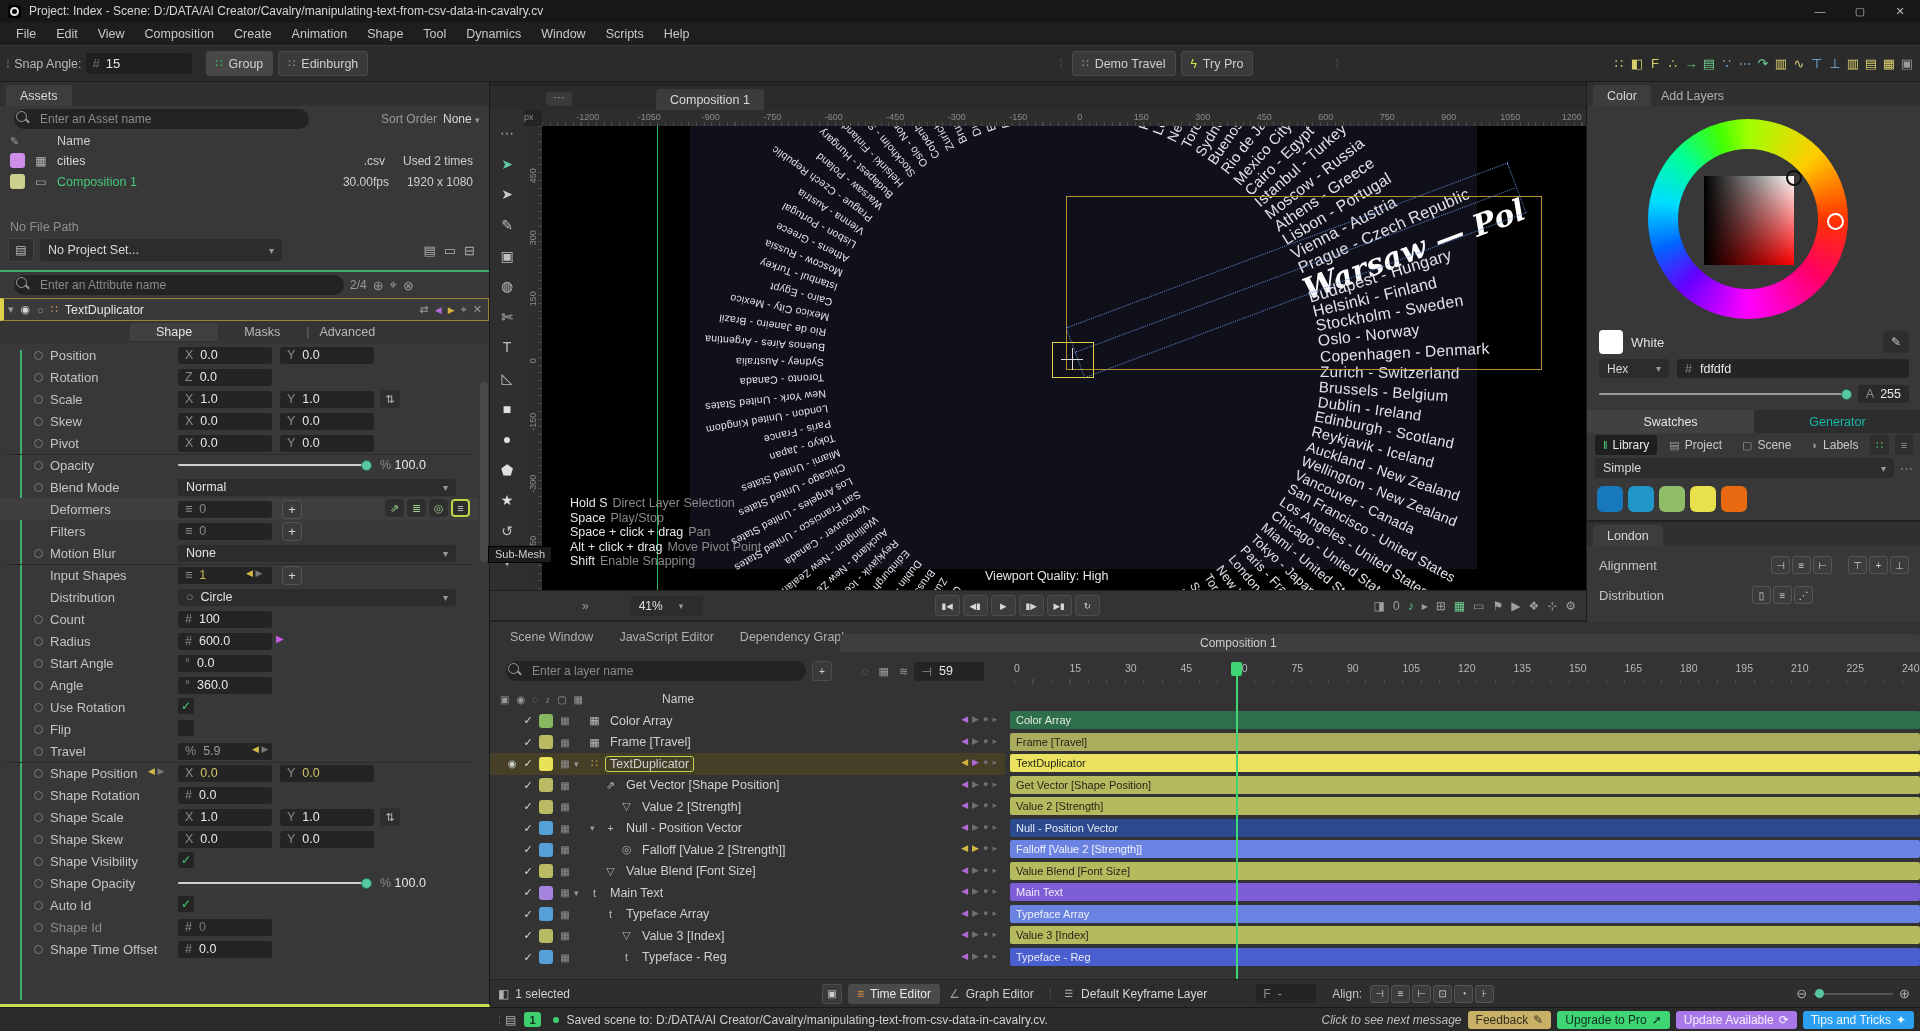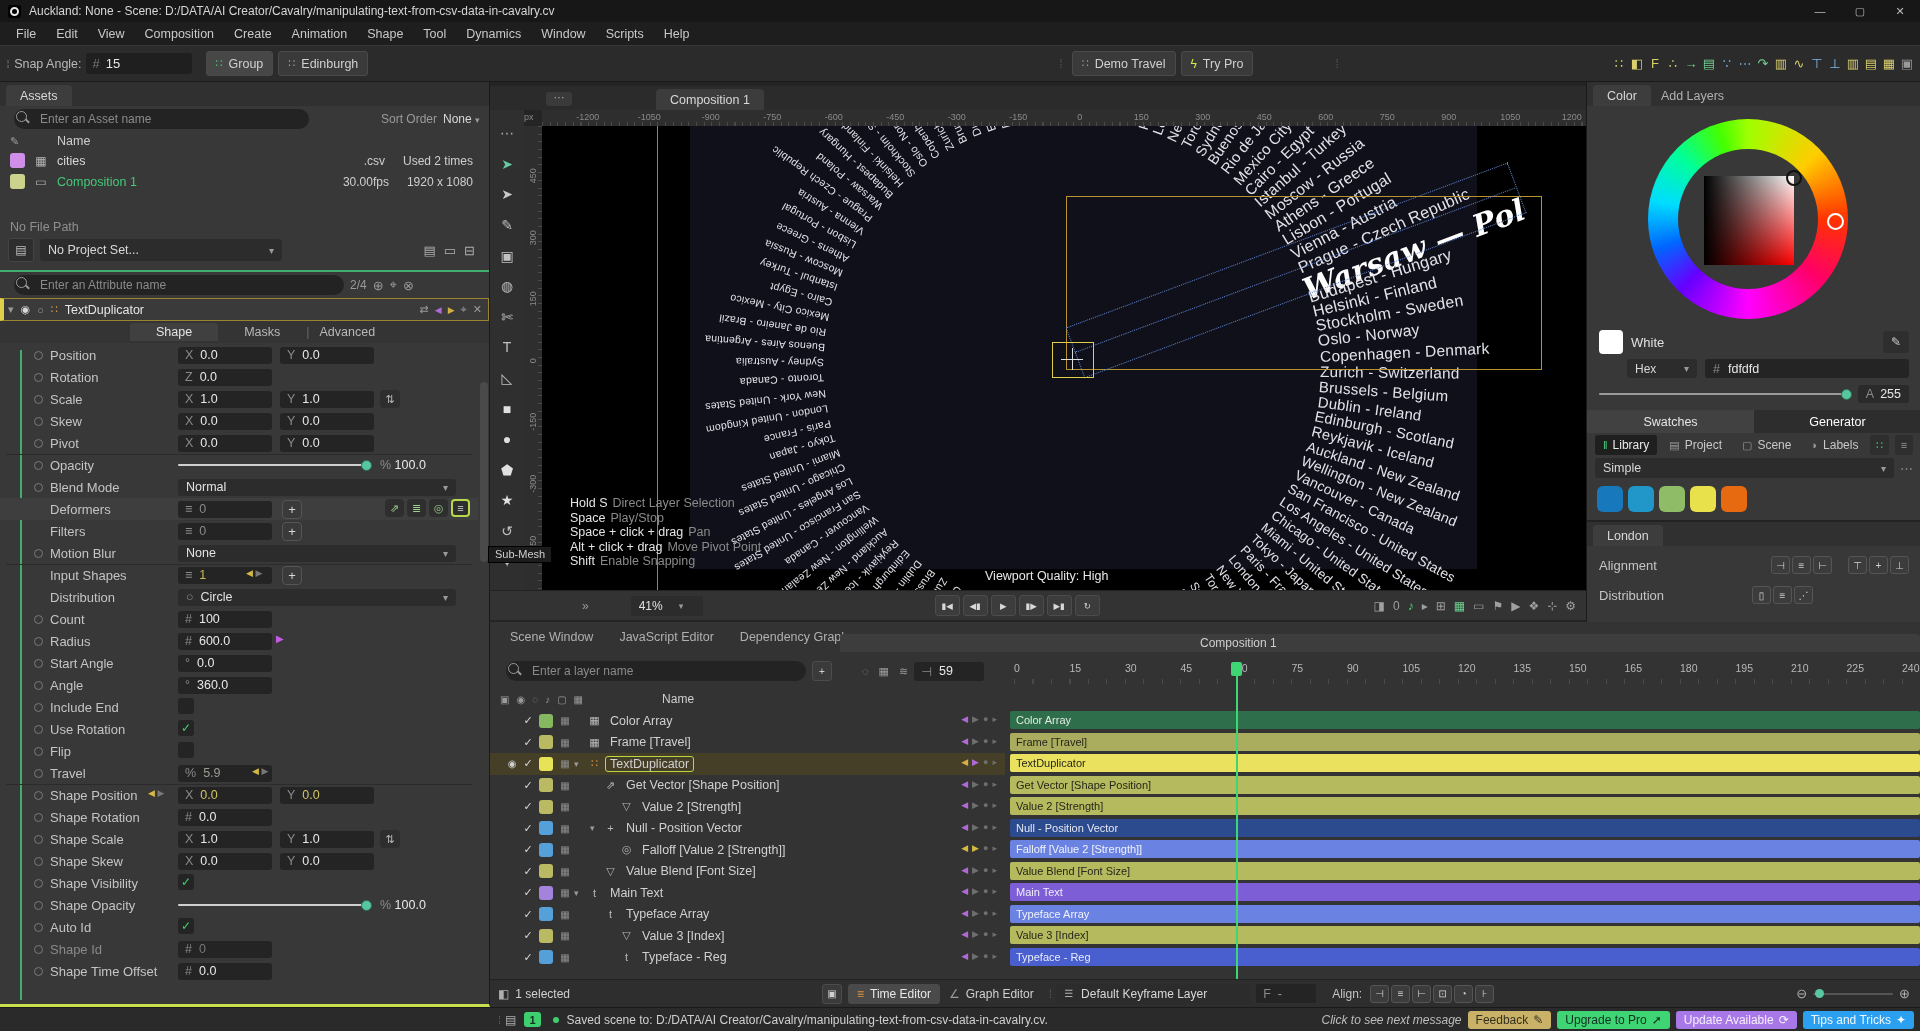--- a/index.html
+++ b/index.html
@@ -199,7 +199,7 @@
   <span class="logo">
       <i></i>
     </span>
-  <span class="ttl">Auckland: None - Scene: D:/DATA/AI Creator/Cavalry/manipulating-text-from-csv-data-in-cavalry.cv</span>
+  <span class="ttl">Project: Index - Scene: D:/DATA/AI Creator/Cavalry/manipulating-text-from-csv-data-in-cavalry.cv</span>
   <div class="wbtns">
 
   <span class="wbtn">—</span>

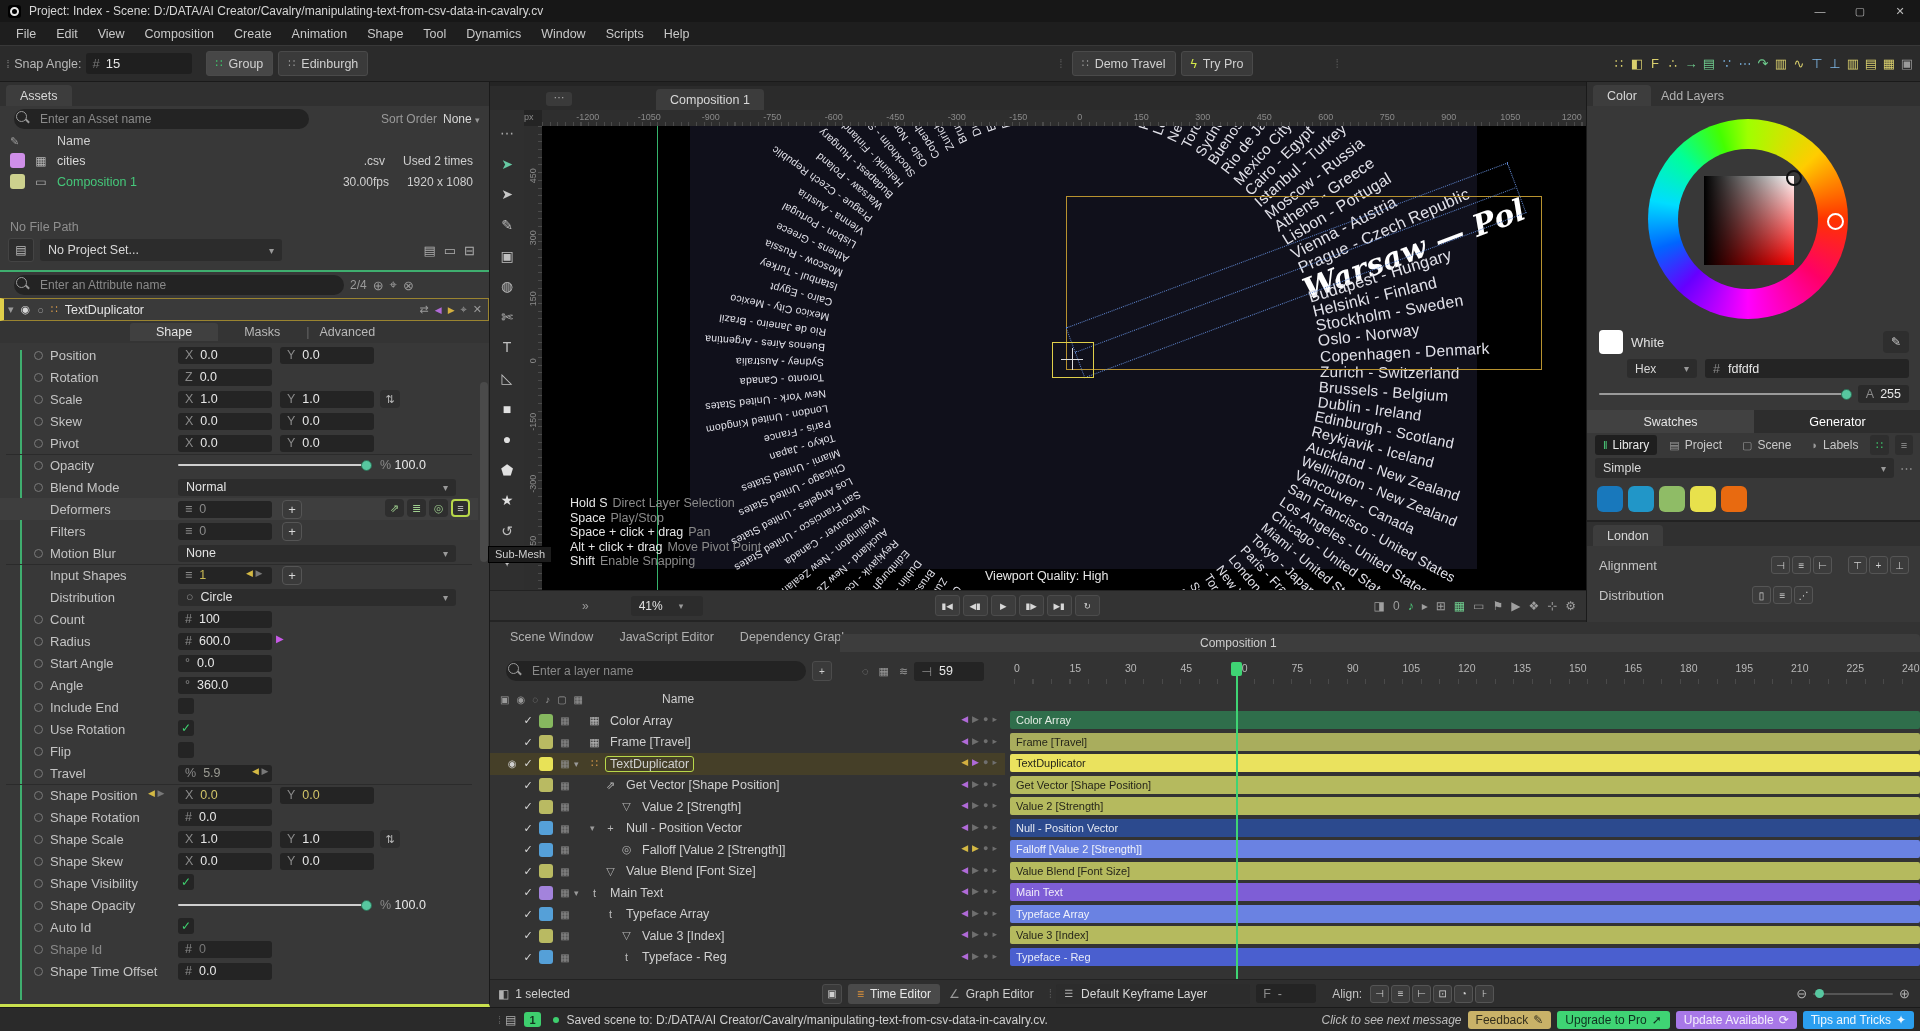--- a/index.html
+++ b/index.html
@@ -965,7 +965,7 @@
     <span class="eyed">✎</span>
   </div>
   <div class="crow" style="position:absolute;left:0;top:277px;width:334px;box-sizing:border-box;">
-    <span class="ddbox" style="width:54px;height:19px;margin-left:28px;">
+    <span class="ddbox" style="width:54px;height:19px;">
       <span style="font-size:12px;">Hex</span>
         <i class="chev">▾</i>
     </span>

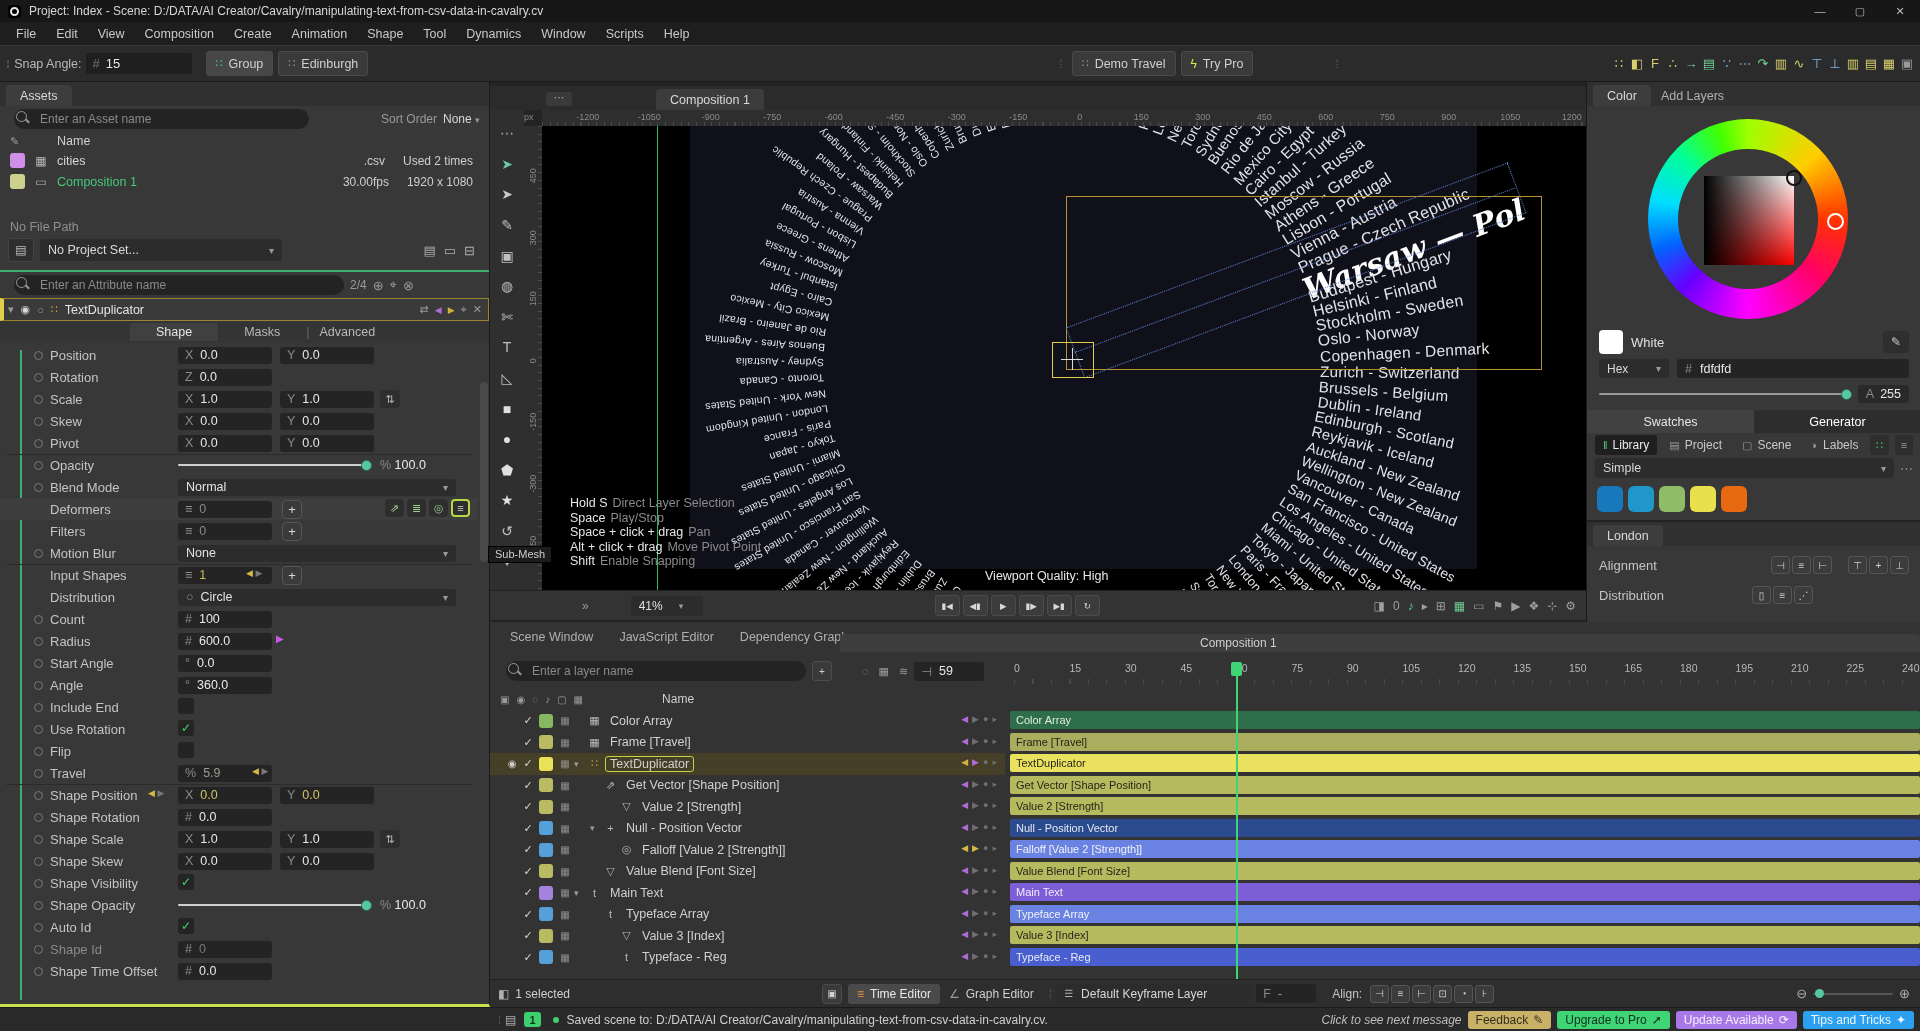--- a/index.html
+++ b/index.html
@@ -137,7 +137,7 @@
   .alpha-knob{position:absolute;right:-2px;top:-4.5px;width:11px;height:11px;border-radius:50%;background:#57c7a0;border:1px solid #2c6e55;box-sizing:border-box;}
   .afld{background:#2a2a2a;border-radius:3px;height:18px;display:flex;align-items:center;gap:6px;padding:0 8px;font-size:12.5px;}
   #subtabs{display:flex;height:23px;background:#2d2d2d;margin-top:6px;font-size:12.5px;}
-  #subtabs div{flex:1;display:flex;align-items:center;justify-content:center;color:#ffffff;}
+  #subtabs div{flex:1;display:flex;align-items:center;justify-content:center;color:#14b8a6;}
   #subtabs div.on{background:#414141;color:#e4e4e4;}
   #librow{display:flex;align-items:center;gap:4px;padding:5px 8px 3px;}
   .libbtn{height:20px;border-radius:3px;display:flex;align-items:center;gap:5px;padding:0 8px;color:#c8c8c8;font-size:12px;}

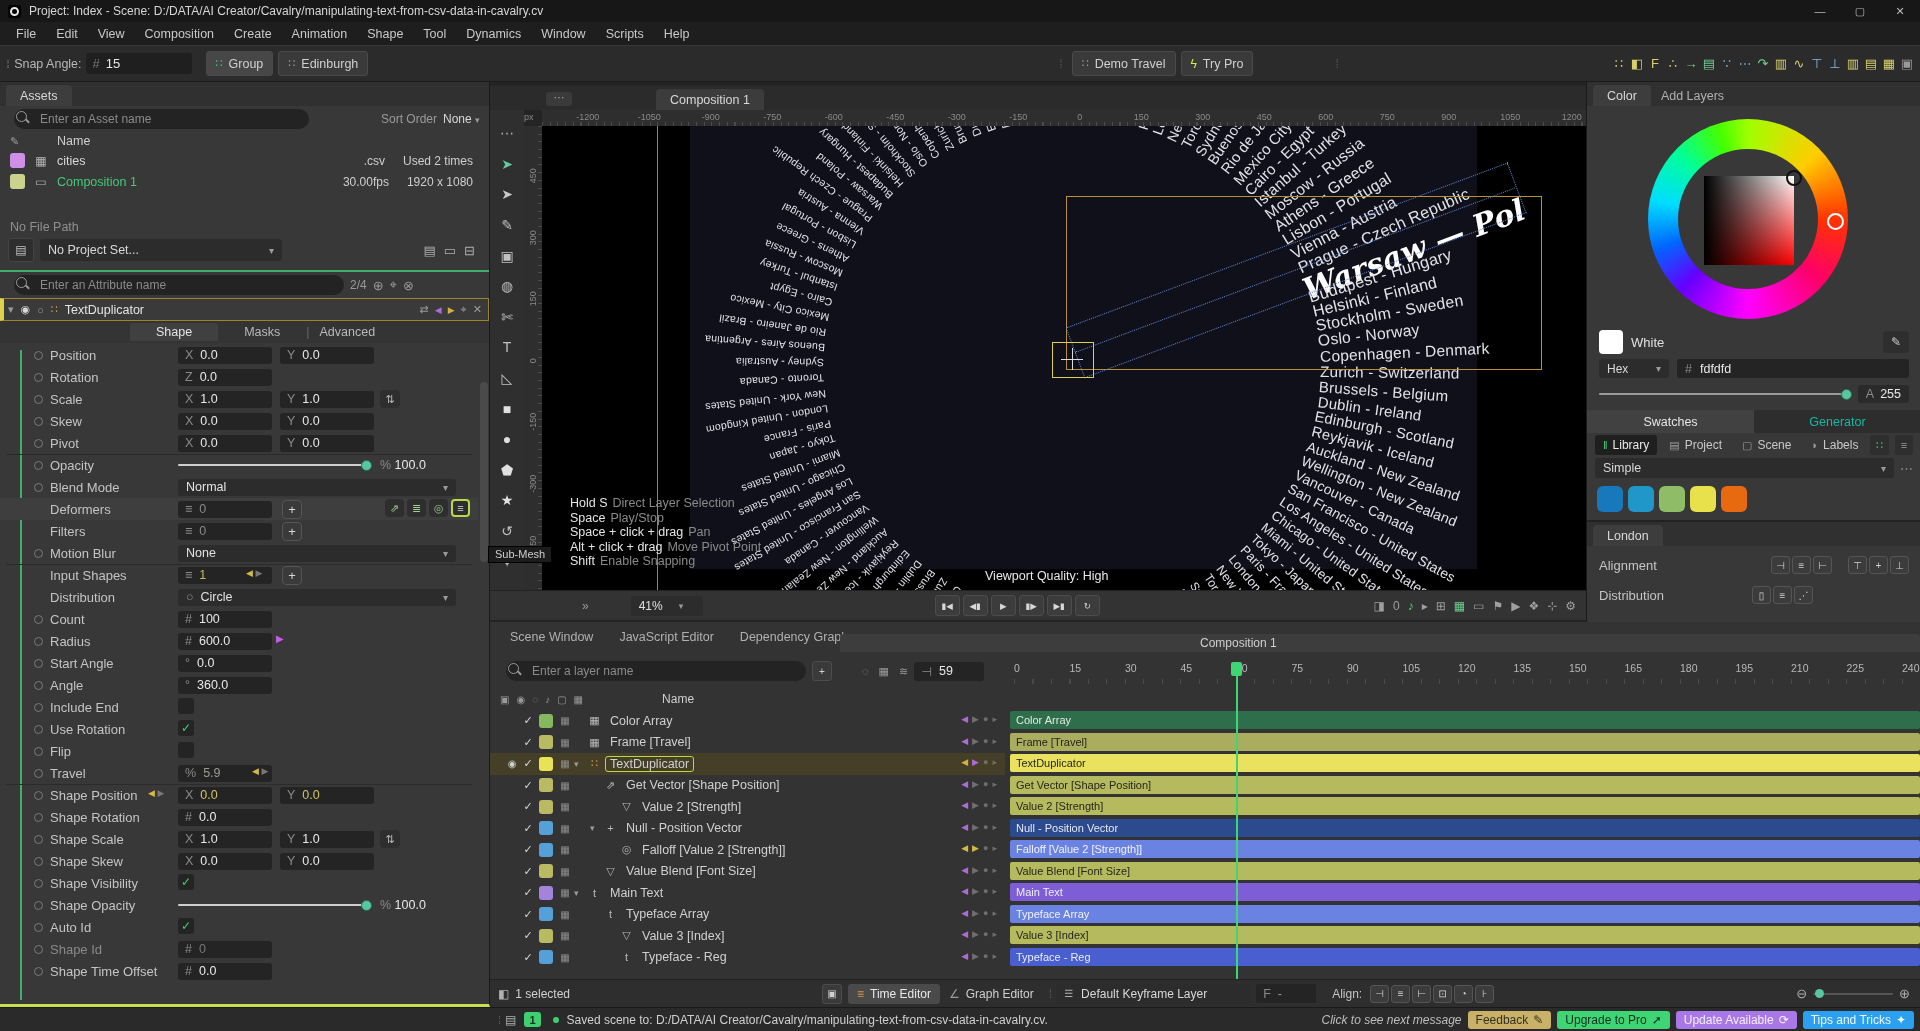--- a/index.html
+++ b/index.html
@@ -585,16 +585,6 @@
 
       </div>
 
-      <div class="arow">
-
-        <i class="bul"></i>
-        <span class="albl">Include End</span>
-
-        <span class="chk">
-          <i></i>
-        </span>
-
-      </div>
 
       <div class="arow">
 

